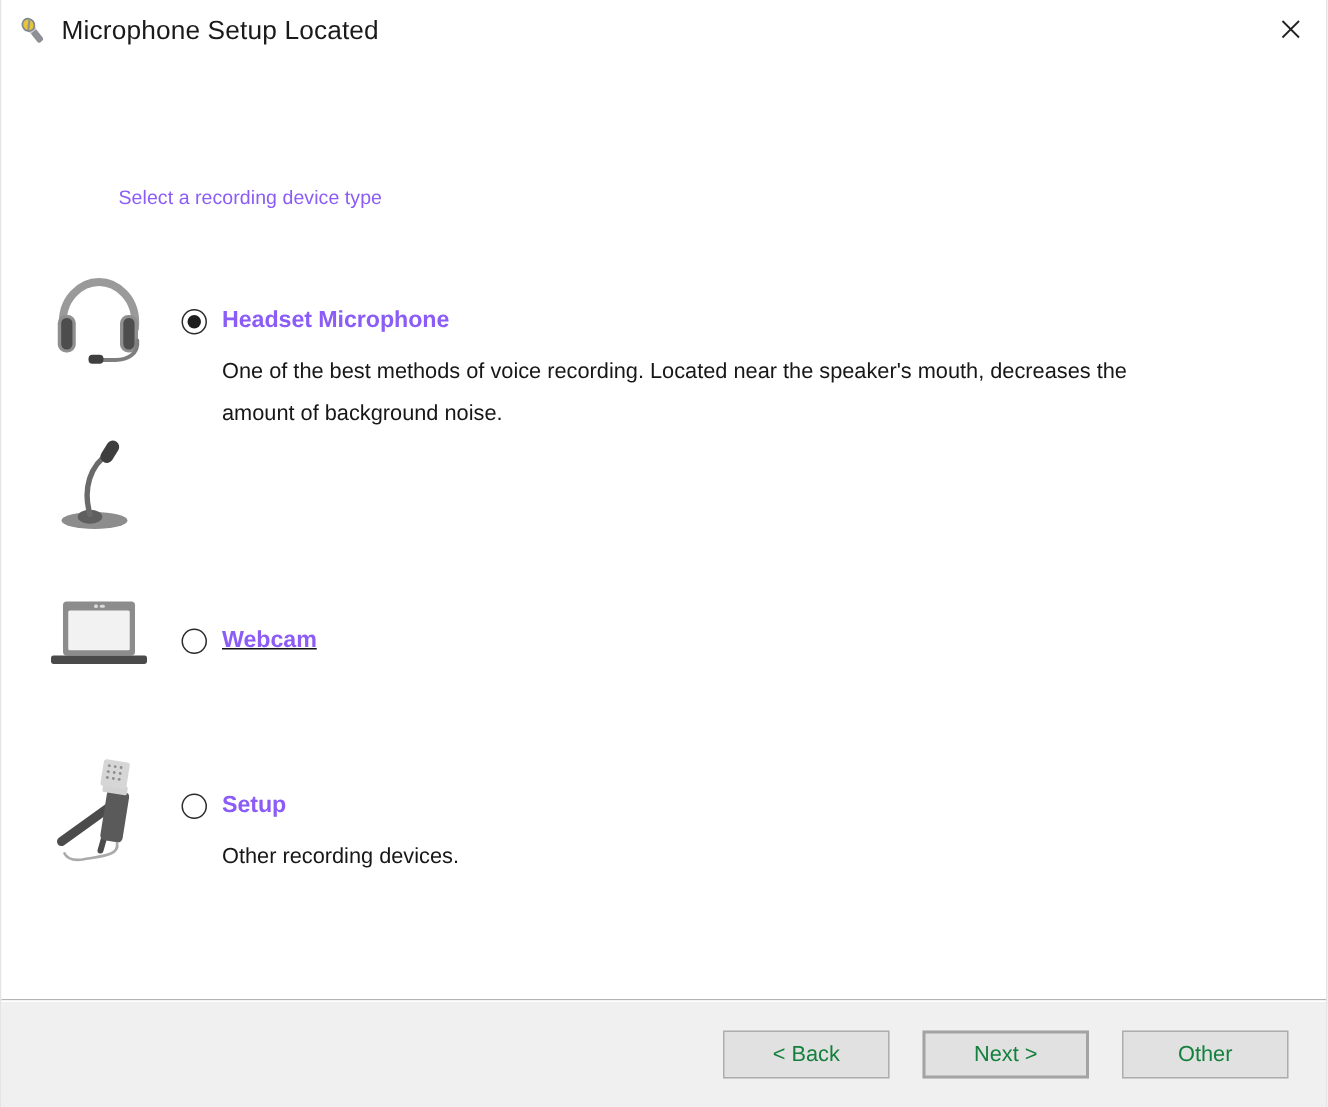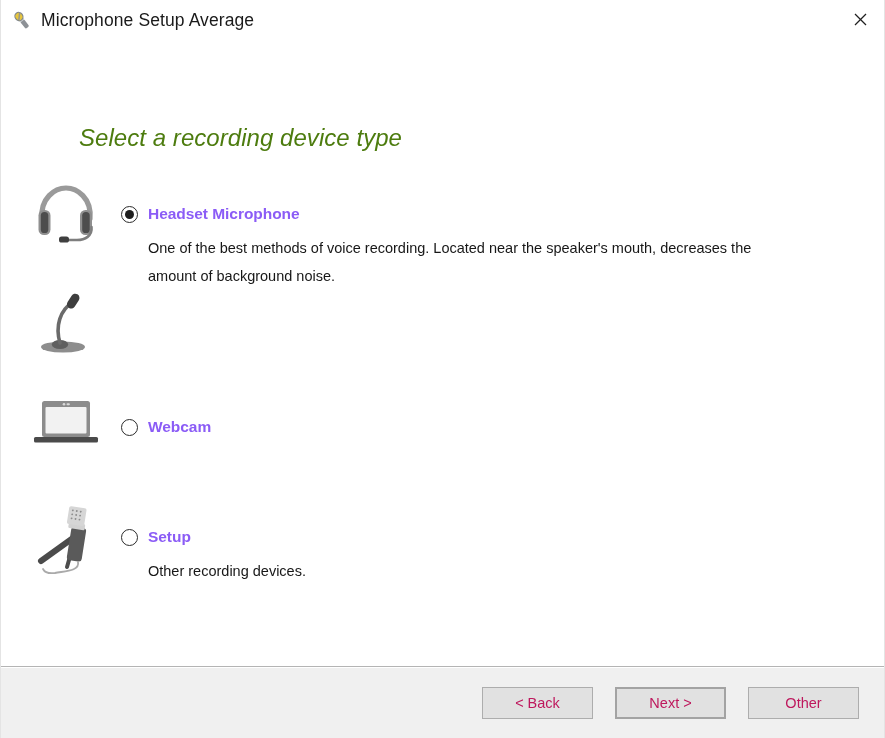--- a/index.html
+++ b/index.html
@@ -221,7 +221,7 @@
         </g>
       </svg>
     </span>
-    <span class="title-text">Microphone Setup Average</span>
+    <span class="title-text">Microphone Setup Located</span>
 
     <div class="close-btn">
       <svg width="13" height="13" viewBox="0 0 13 13" aria-hidden="true">

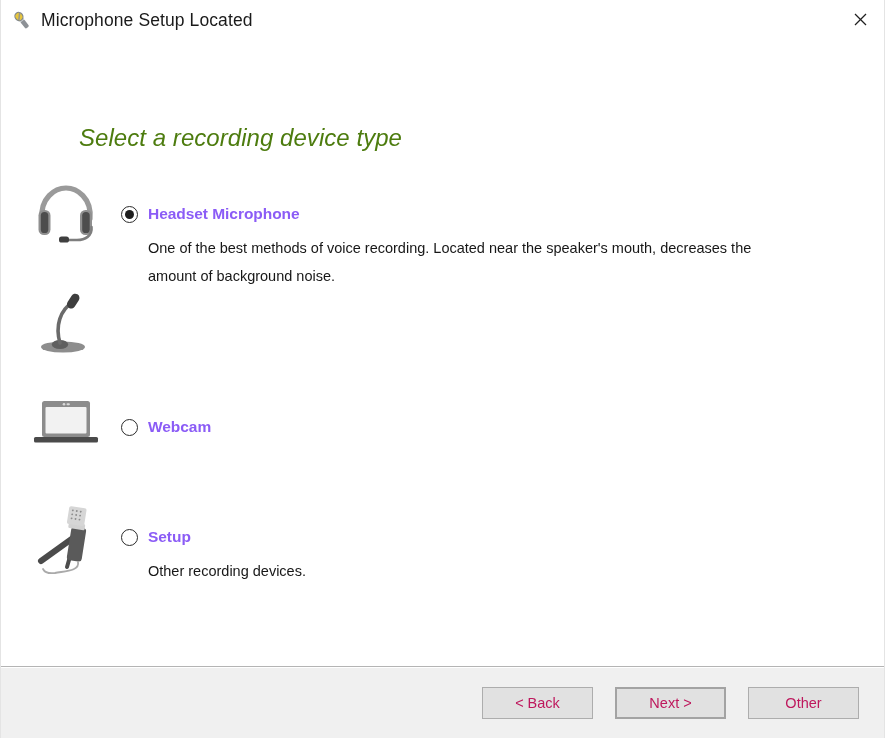--- a/index.html
+++ b/index.html
@@ -76,11 +76,10 @@
     position: absolute;
     left: 78px;
     top: 84px;
-    font-size: 24px;
-    color: #4d7c0f;
+    font-size: 13px;
+    color: #8b5cf6;
     letter-spacing: .05px;
     white-space: nowrap;
-    font-style: italic;
   }
 
   .options {

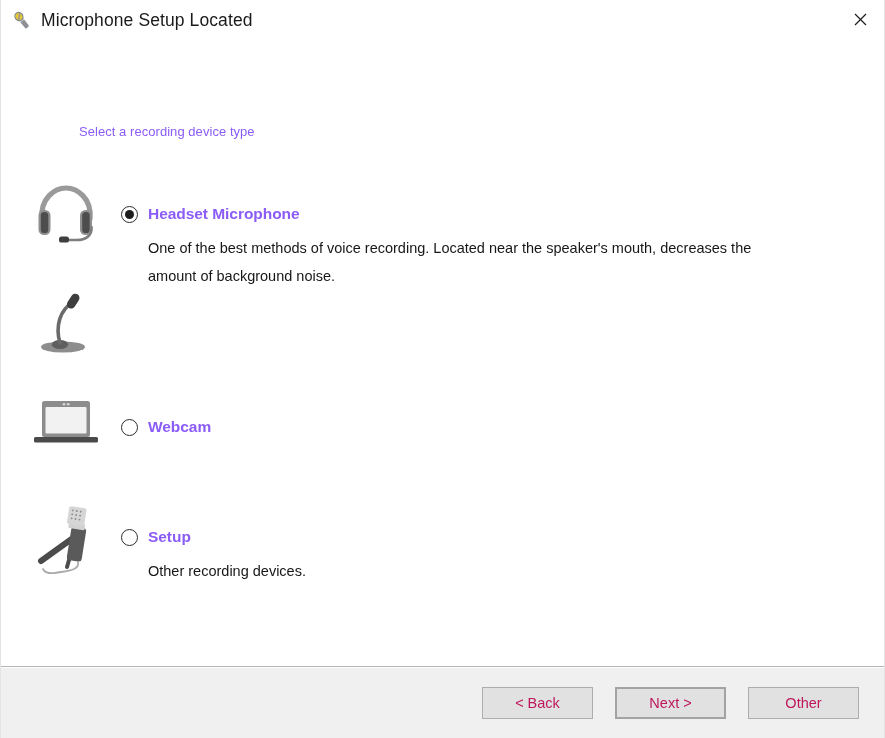--- a/index.html
+++ b/index.html
@@ -162,7 +162,7 @@
   
   .row-headset  { height: 108px; }
   .row-desktop  { height: 105px; }
-  .row-webcam   { height: 110px; }
+  .row-webcam   { height: 110px; text-decoration: underline; }
   .row-other    { height: 100px; }
 
   

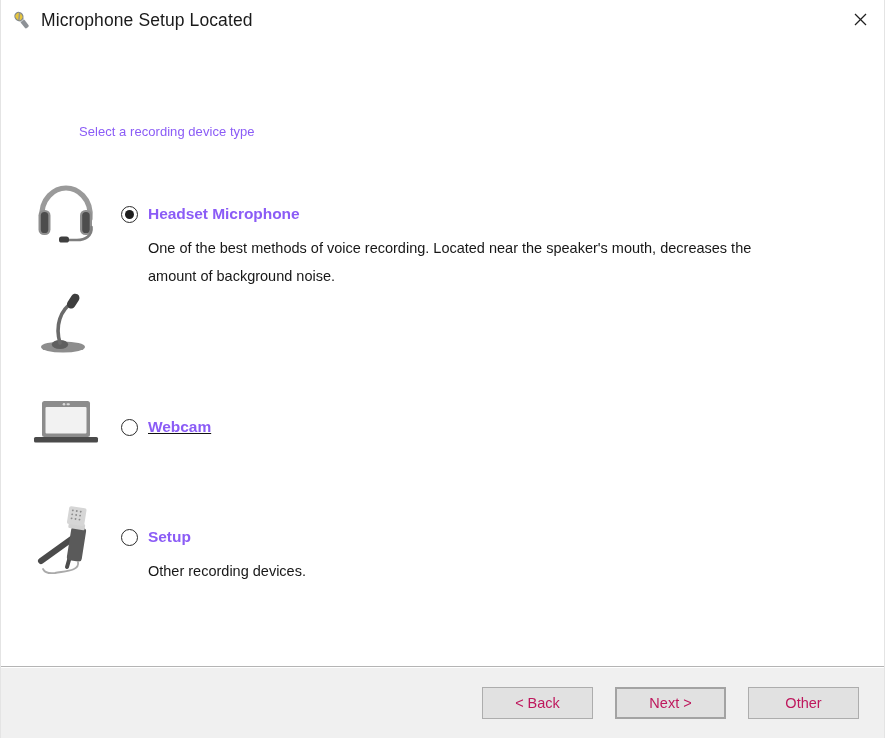--- a/index.html
+++ b/index.html
@@ -190,7 +190,7 @@
     box-sizing: border-box;
     font-family: "Liberation Sans", sans-serif;
     font-size: 14.5px;
-    color: #be185d;
+    color: #15803d;
     display: flex;
     align-items: center;
     justify-content: center;

